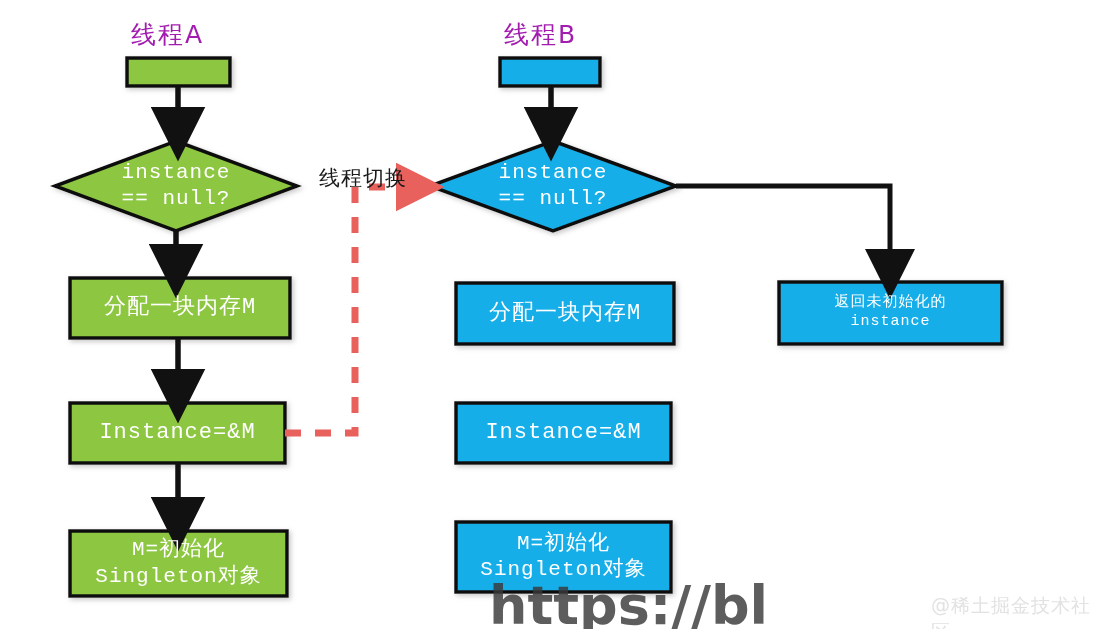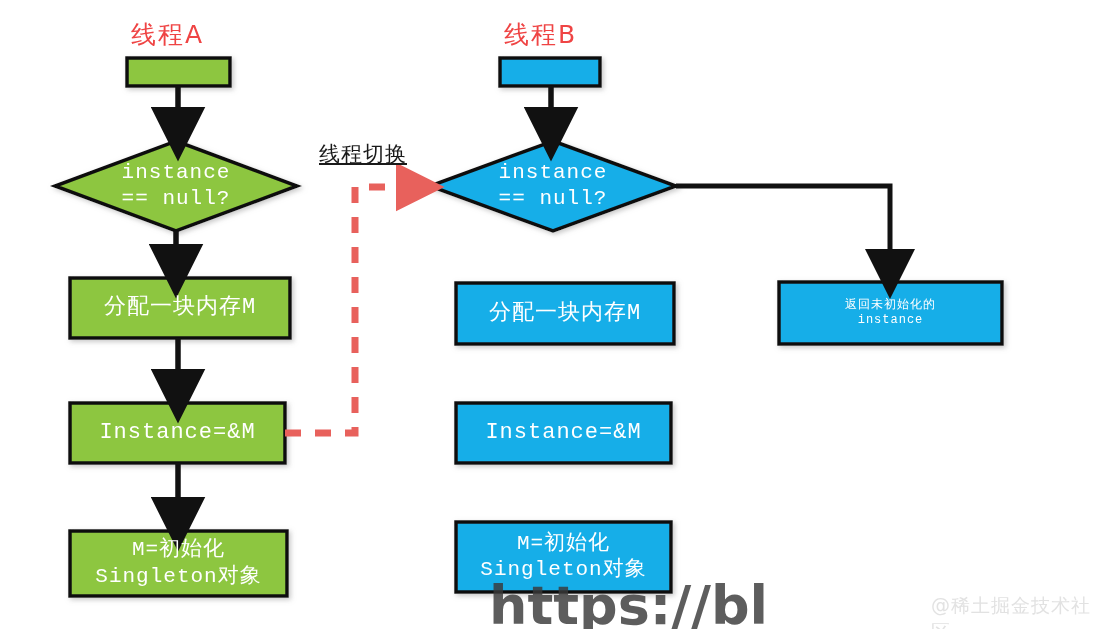--- a/index.html
+++ b/index.html
@@ -40,7 +40,7 @@
   }
   .title-label {
     position: absolute;
-    color: #ef4444;
+    color: #a21caf;
     font-size: 25px;
     font-family: "DejaVu Sans", "Liberation Sans", sans-serif;
     letter-spacing: 2px;

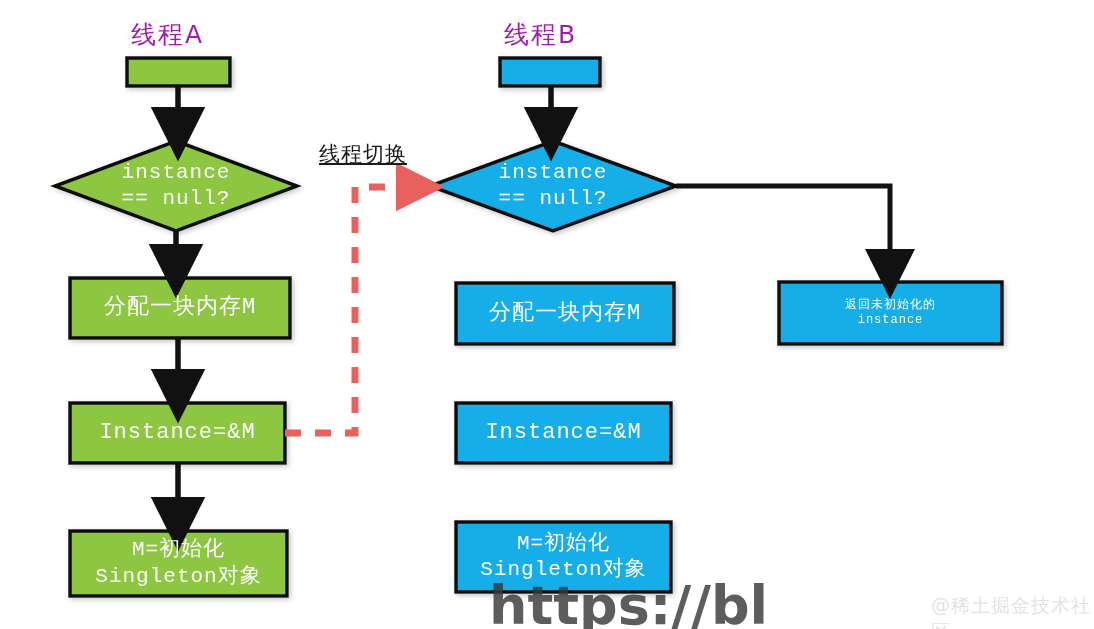--- a/index.html
+++ b/index.html
@@ -159,7 +159,7 @@
   <div class="node-label" style="left:779px; top:282px; width:223px; height:62px; font-size:12px;">返回未初始化的
 instance</div>
 
-  <div class="switch-label" style="left:319px; top:140px;text-decoration:underline;">线程切换</div>
+  <div class="switch-label" style="left:319px; top:164px;">线程切换</div>
 
   <div class="watermark-url" style="left:489px; top:574px;">https://bl</div>
 

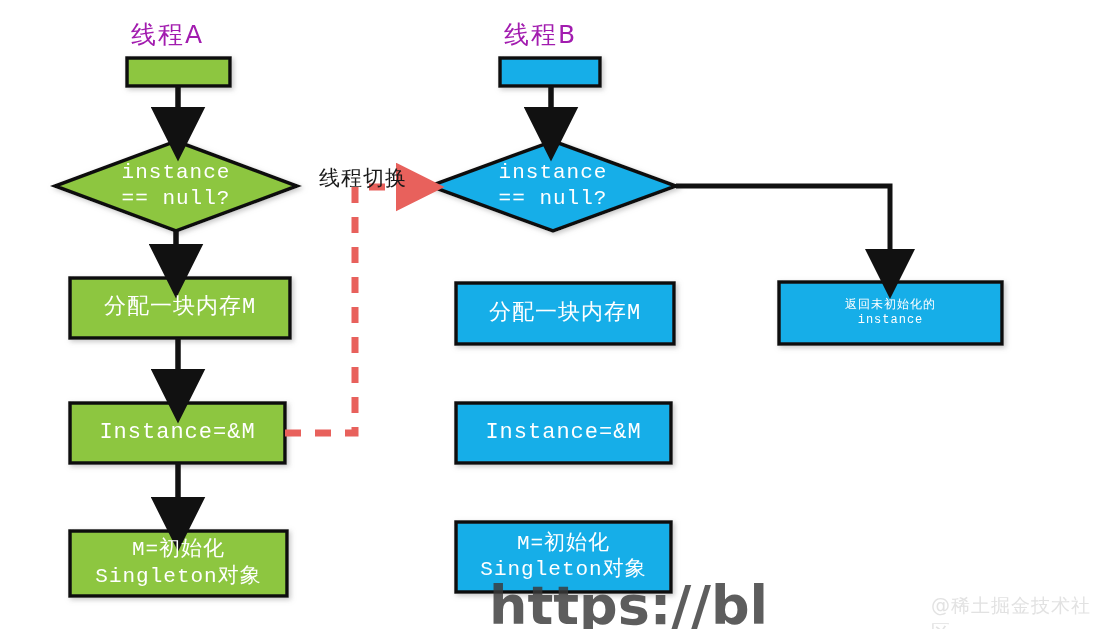--- a/index.html
+++ b/index.html
@@ -156,7 +156,7 @@
   <div class="node-label" style="left:456px; top:522px; width:215px; height:70px; font-size:21px;">M=初始化
 Singleton对象</div>
 
-  <div class="node-label" style="left:779px; top:282px; width:223px; height:62px; font-size:12px;">返回未初始化的
+  <div class="node-label" style="left:779px; top:282px; width:223px; height:62px; font-size:15px;">返回未初始化的
 instance</div>
 
   <div class="switch-label" style="left:319px; top:164px;">线程切换</div>

